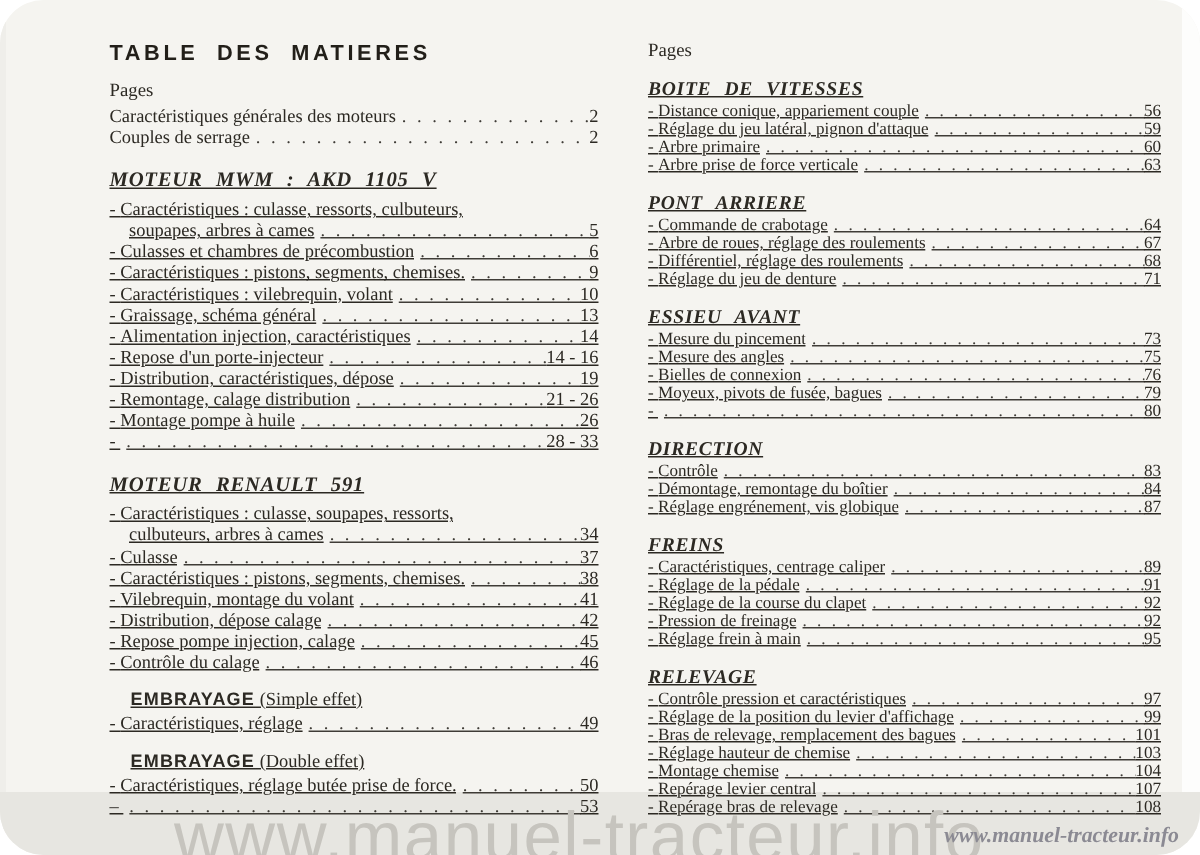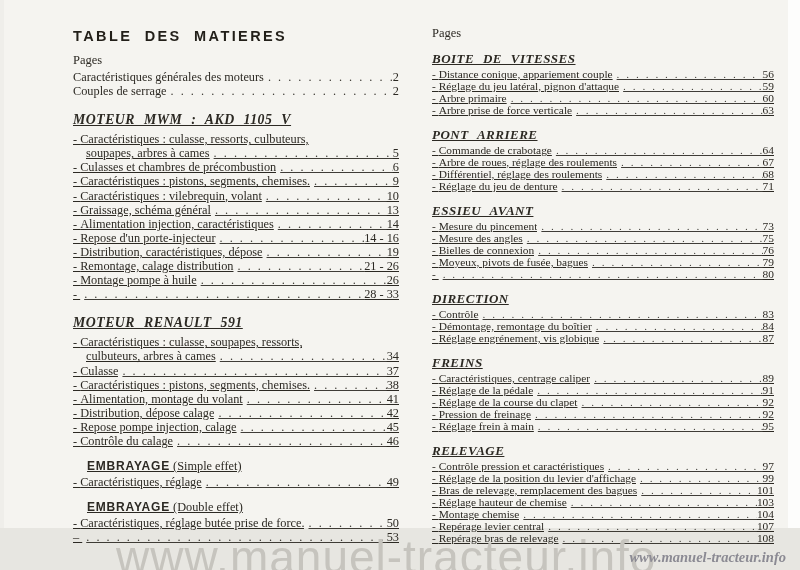--- a/index.html
+++ b/index.html
@@ -10,6 +10,7 @@
     background:var(--paper,#f5f4f0);
     font-family:"Liberation Serif","DejaVu Serif",serif;
     color:var(--ink,#2c2923);
+    border-radius:29px;
   }
   
   .edge-right{position:absolute;top:0;right:0;width:12px;height:100%;background:#fdfdfc;}

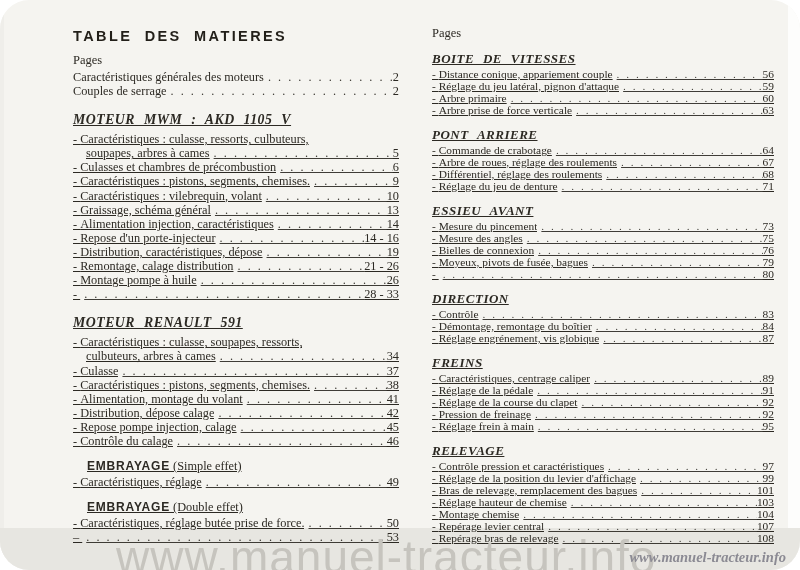--- a/index.html
+++ b/index.html
@@ -228,7 +228,7 @@
           <div class="entry">
             <div class="toc-line">
               <span class="dash">- </span>
-              <span class="lab">Alimentation, montage du volant</span>
+              <span class="lab">Vilebrequin, montage du volant</span>
               <span class="dots">. . . . . . . . . . . . . . . . . . . . . . . . . . . . . . . . . . . . . . . . . . . . . . . . . . . . . . . . . . . .</span>
               <span class="pg">41</span>
             </div>

